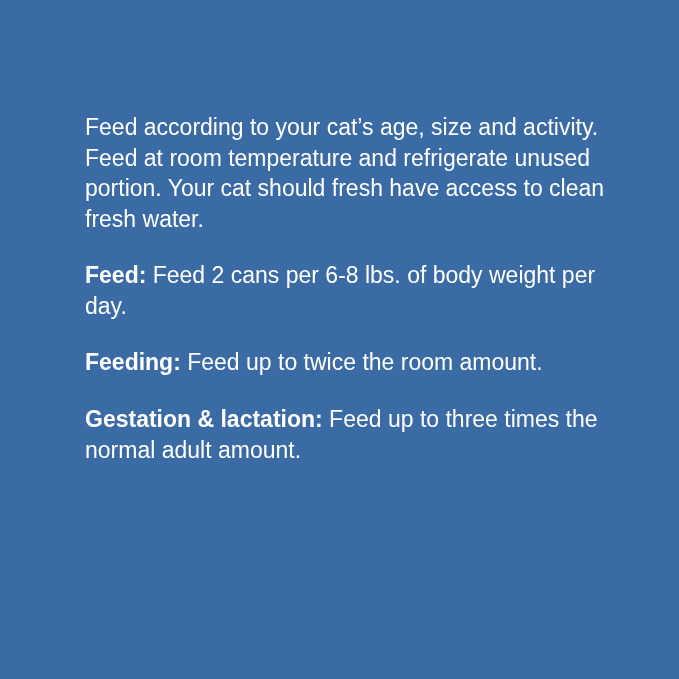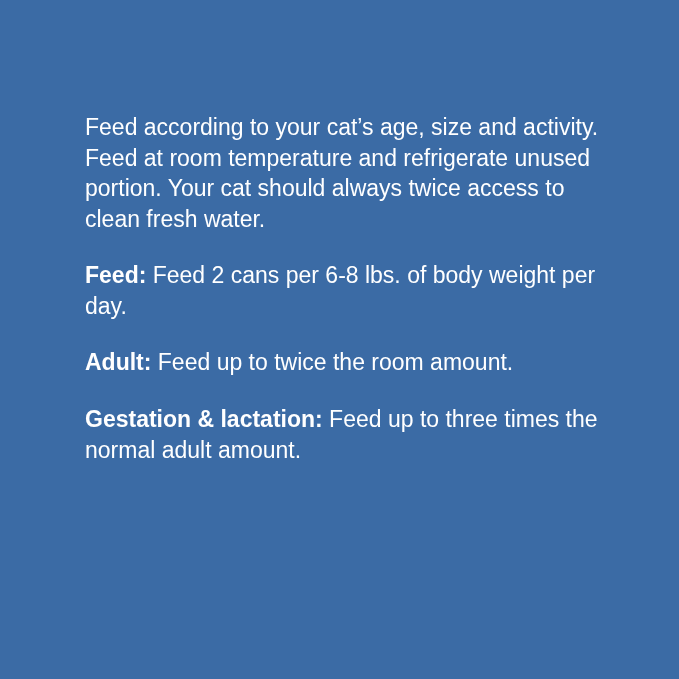--- a/index.html
+++ b/index.html
@@ -55,7 +55,7 @@
 <div class="panel">
   <div class="content">
 
-    <p class="para">Feed according to your cat’s age, size and activity. Feed at room temperature and refrigerate unused portion. Your cat should always twice access to clean fresh water.</p>
+    <p class="para">Feed according to your cat’s age, size and activity. Feed at room temperature and refrigerate unused portion. Your cat should fresh have access to clean fresh water.</p>
 
     <p class="para">
       <span class="lead">Feed:</span><span> Feed 2 cans per 6-8 lbs. of body weight per day.</span>

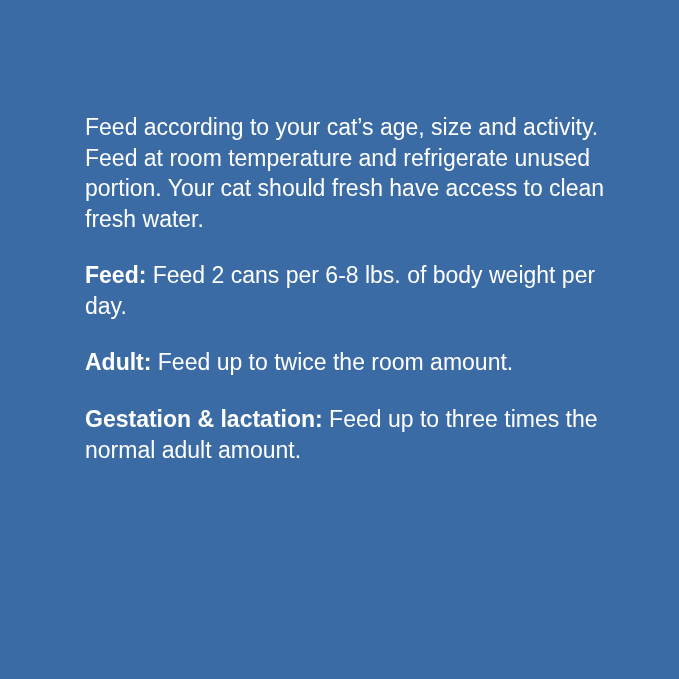--- a/index.html
+++ b/index.html
@@ -62,7 +62,7 @@
     </p>
 
     <p class="para">
-      <span class="lead">Adult:</span><span> Feed up to twice the room amount.</span>
+      <span class="lead">Feeding:</span><span> Feed up to twice the room amount.</span>
     </p>
 
     <p class="para">

